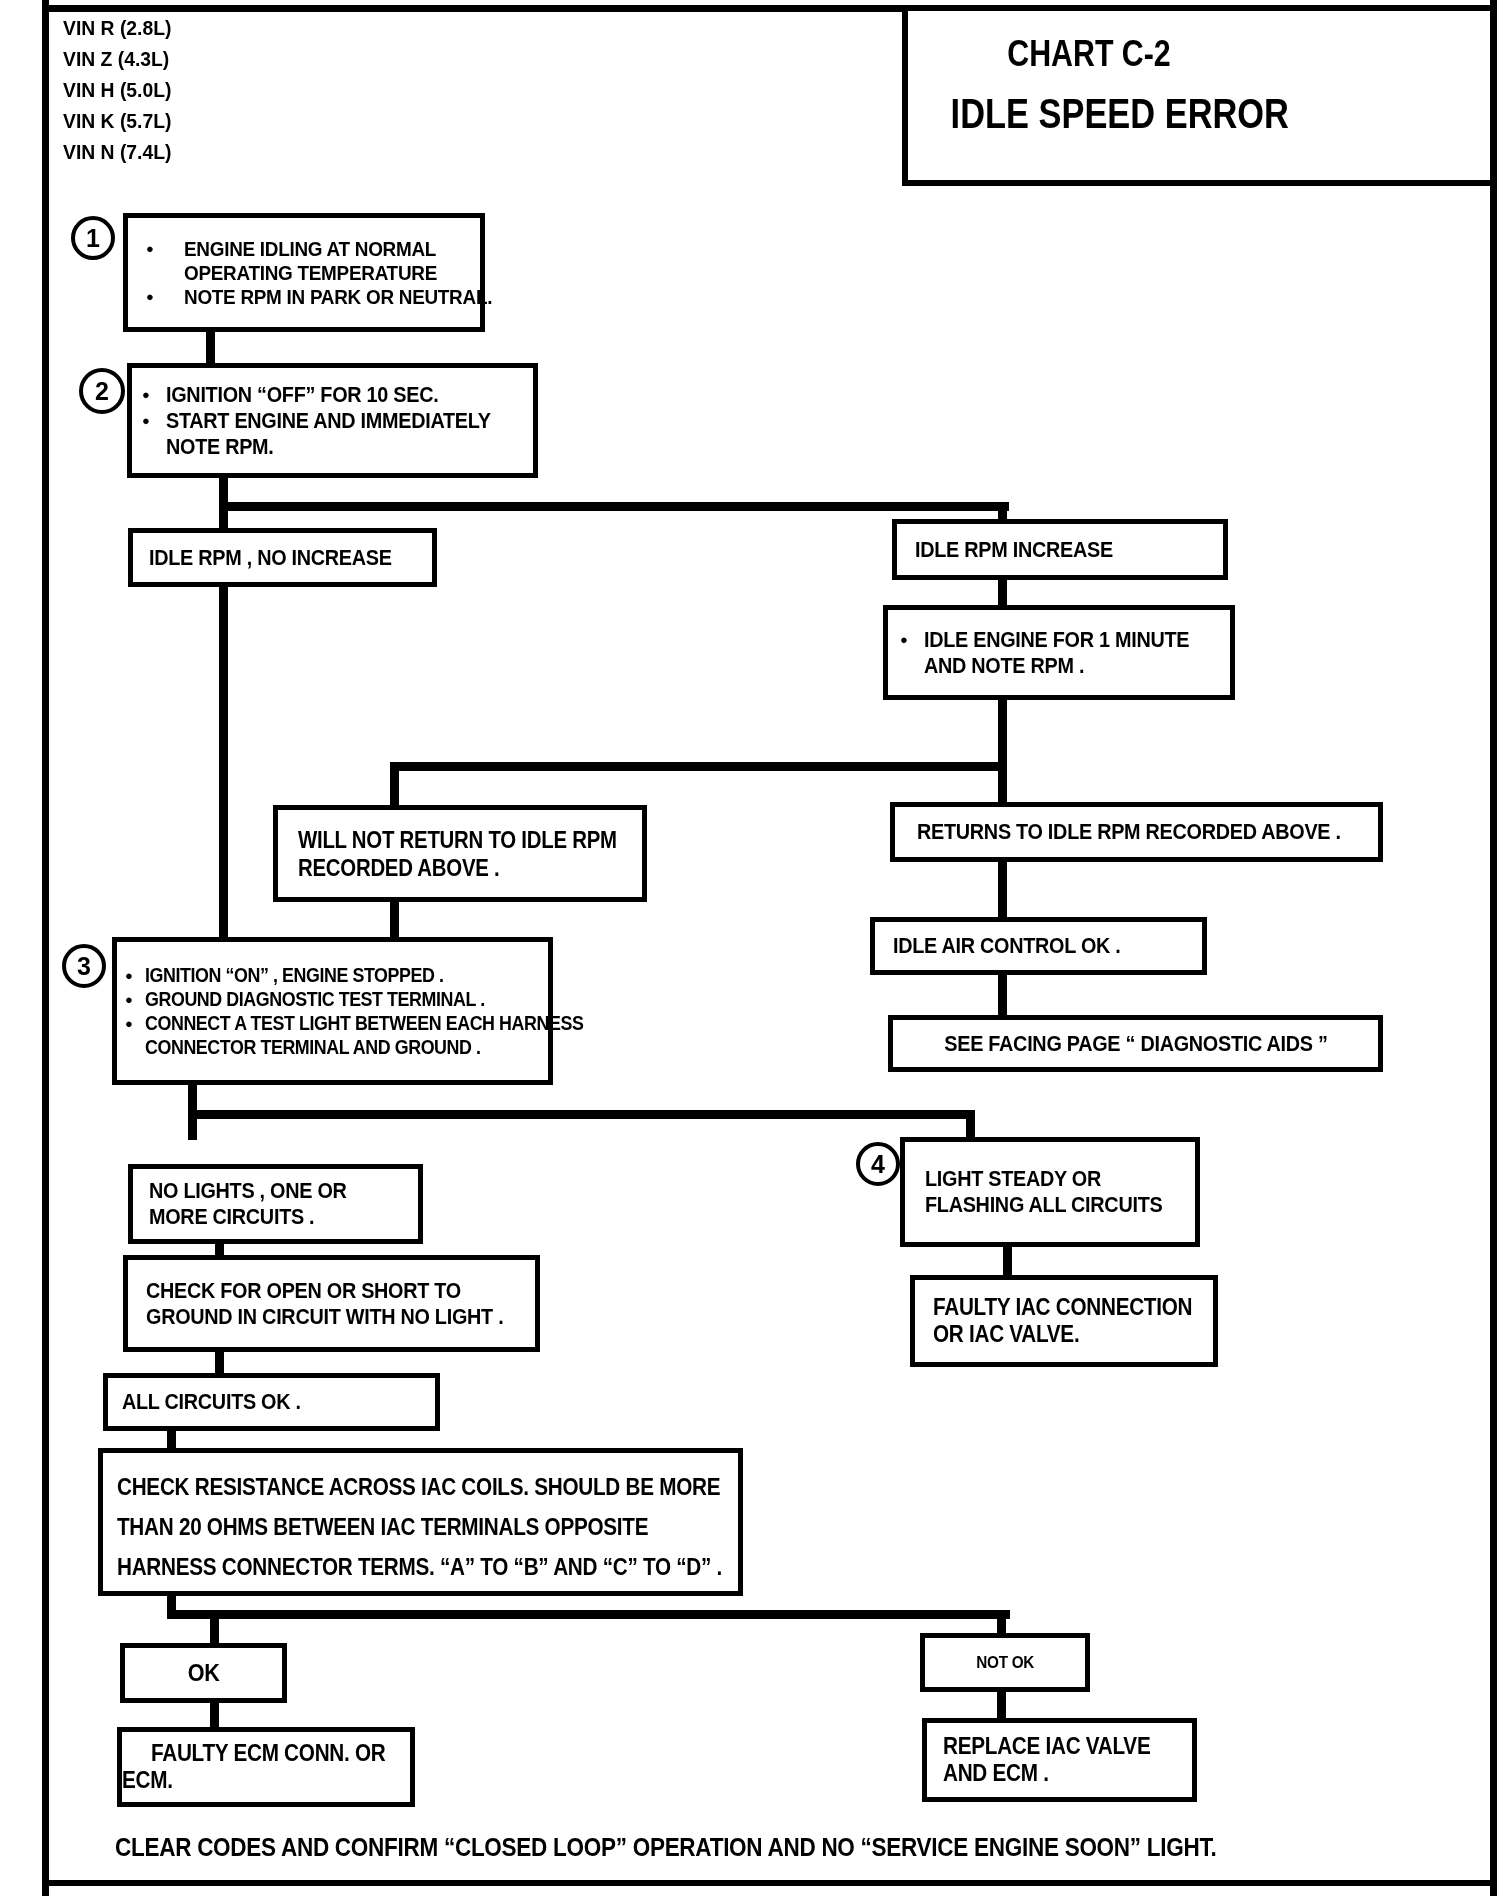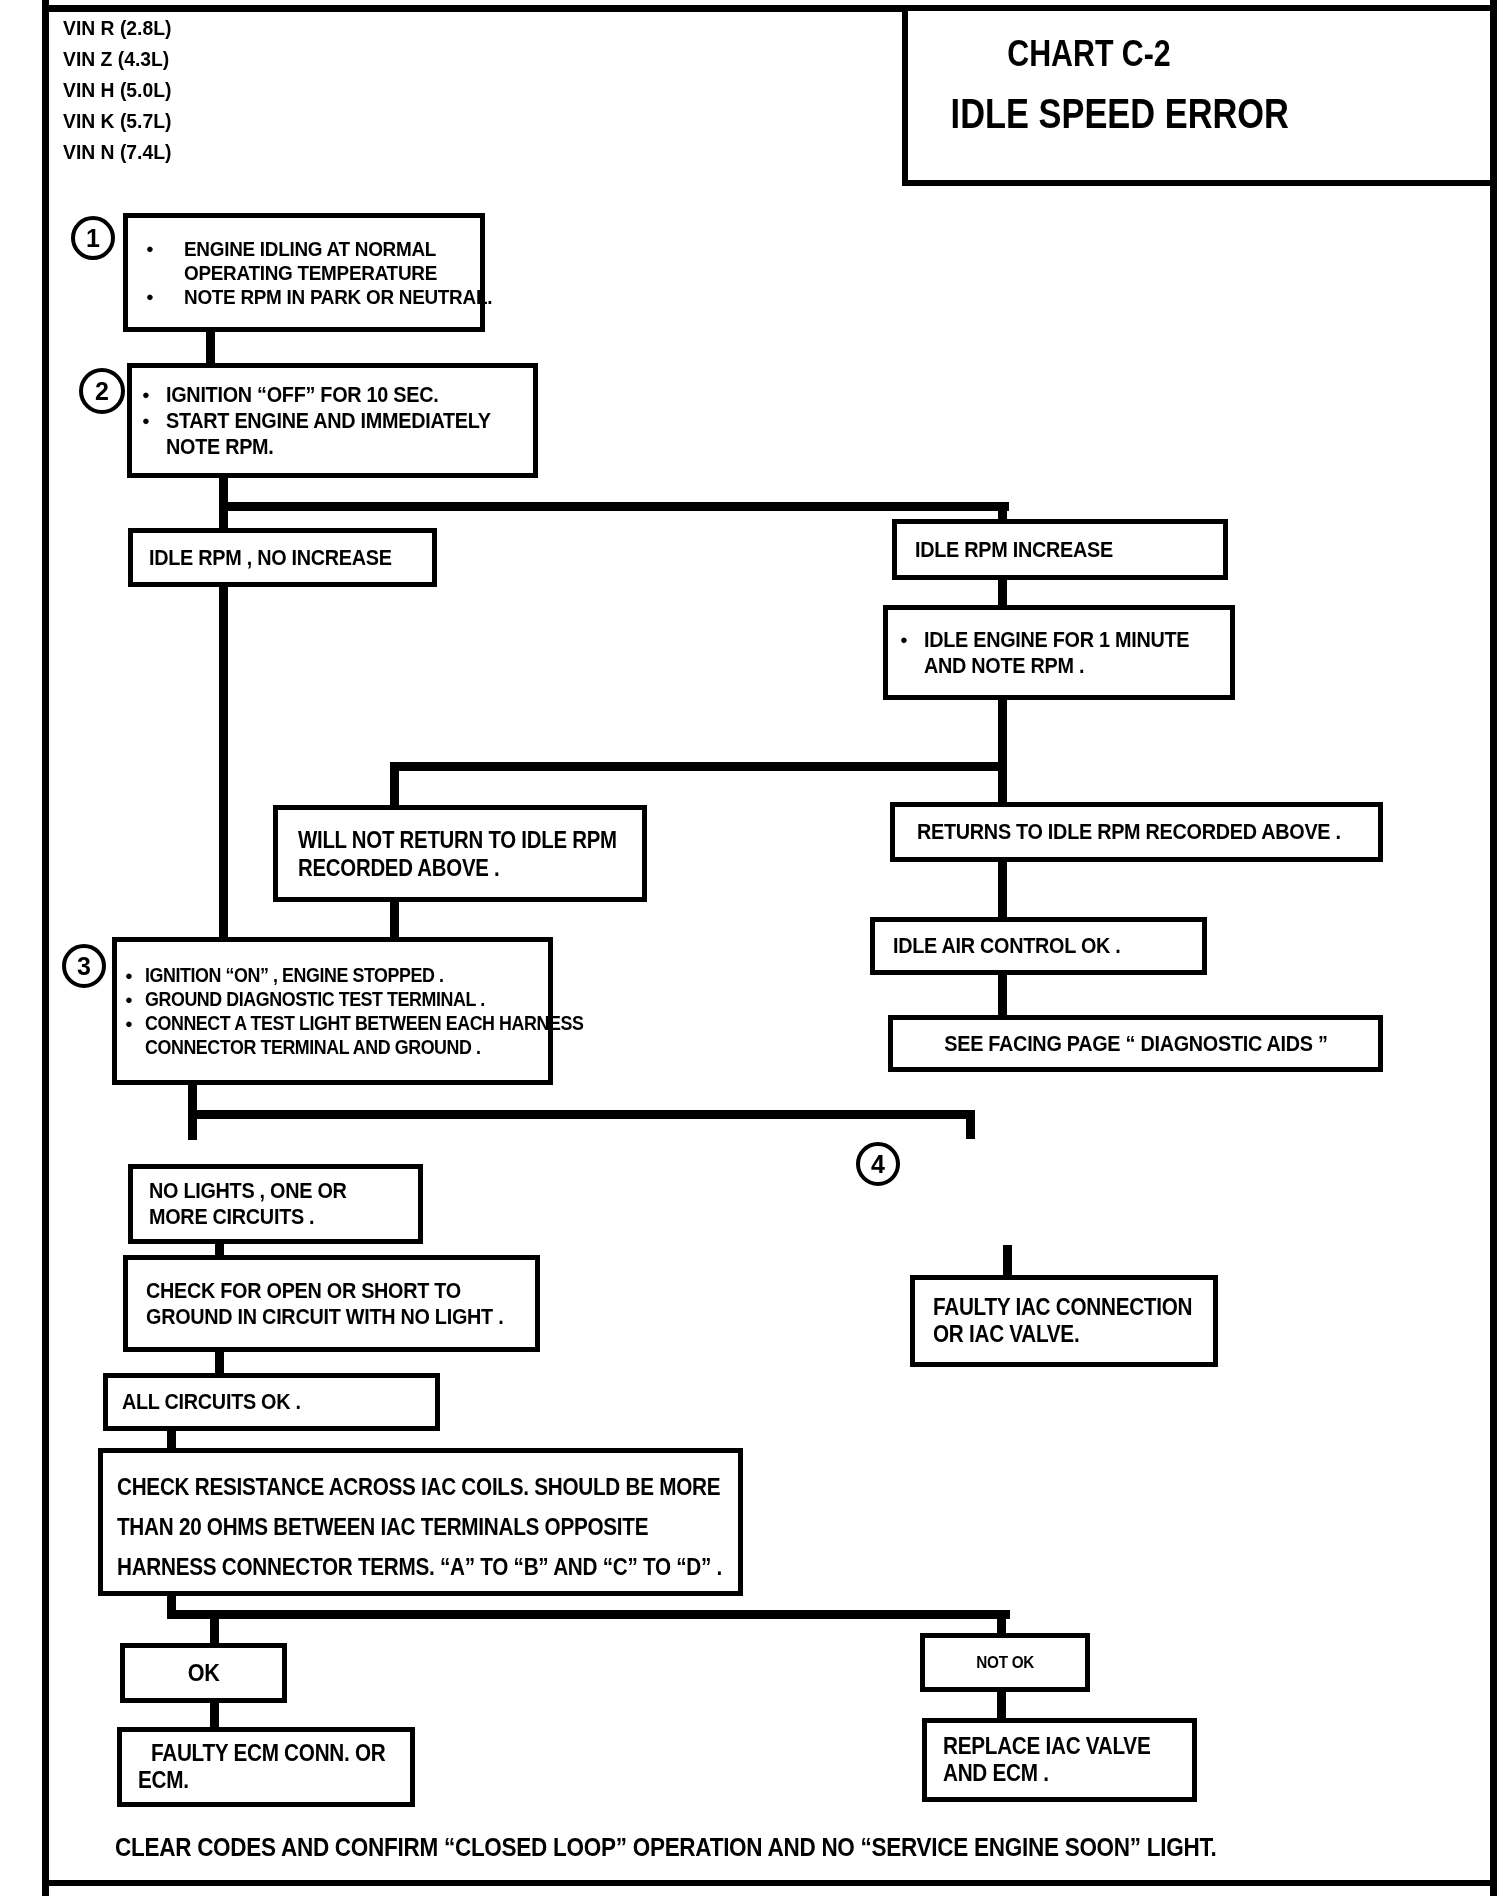--- a/index.html
+++ b/index.html
@@ -208,6 +208,14 @@
       </div>
   </div>
 
+  <div class="box" style="left:900px;top:1137px;width:300px;height:110px">
+    <div class="row" style="padding-left:20px">
+        <span class="tx cx90">LIGHT STEADY OR</span>
+      </div>
+    <div class="row" style="padding-left:20px">
+        <span class="tx cx90">FLASHING  ALL CIRCUITS</span>
+      </div>
+  </div>
 
   <div class="box" style="left:123px;top:1255px;width:417px;height:97px">
     <div class="row" style="padding-left:18px">

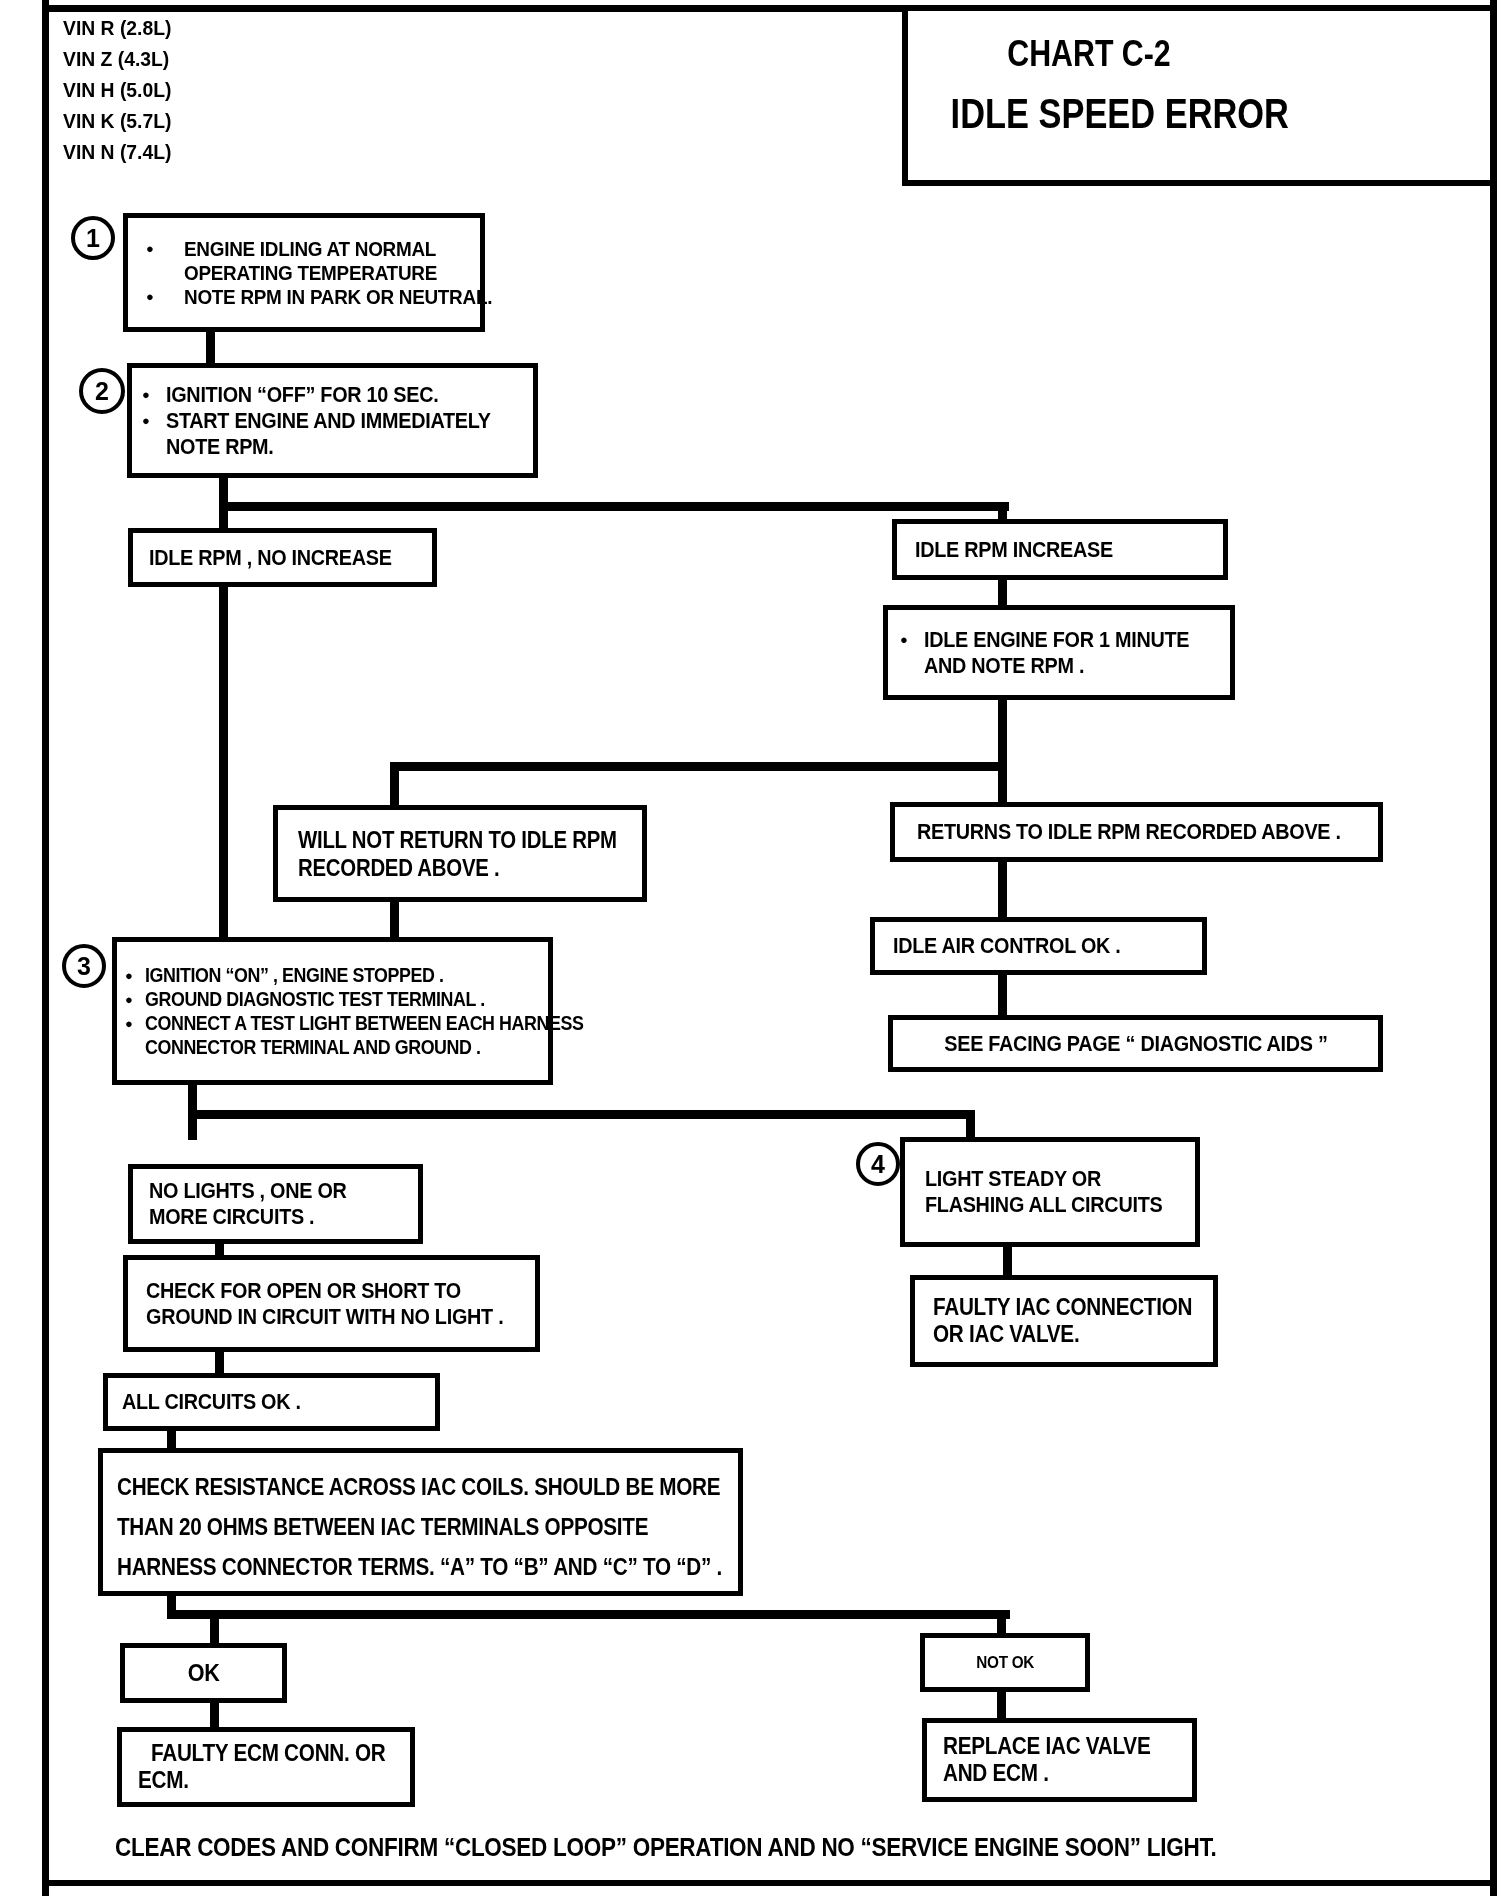--- a/index.html
+++ b/index.html
@@ -269,7 +269,7 @@
     <div class="row" style="padding-left:29px">
         <span class="tx cx90">FAULTY ECM CONN. OR</span>
       </div>
-    <div class="row" style="padding-left:16px">
+    <div class="row" style="padding-left:0">
         <span class="tx cx90">ECM.</span>
       </div>
   </div>

